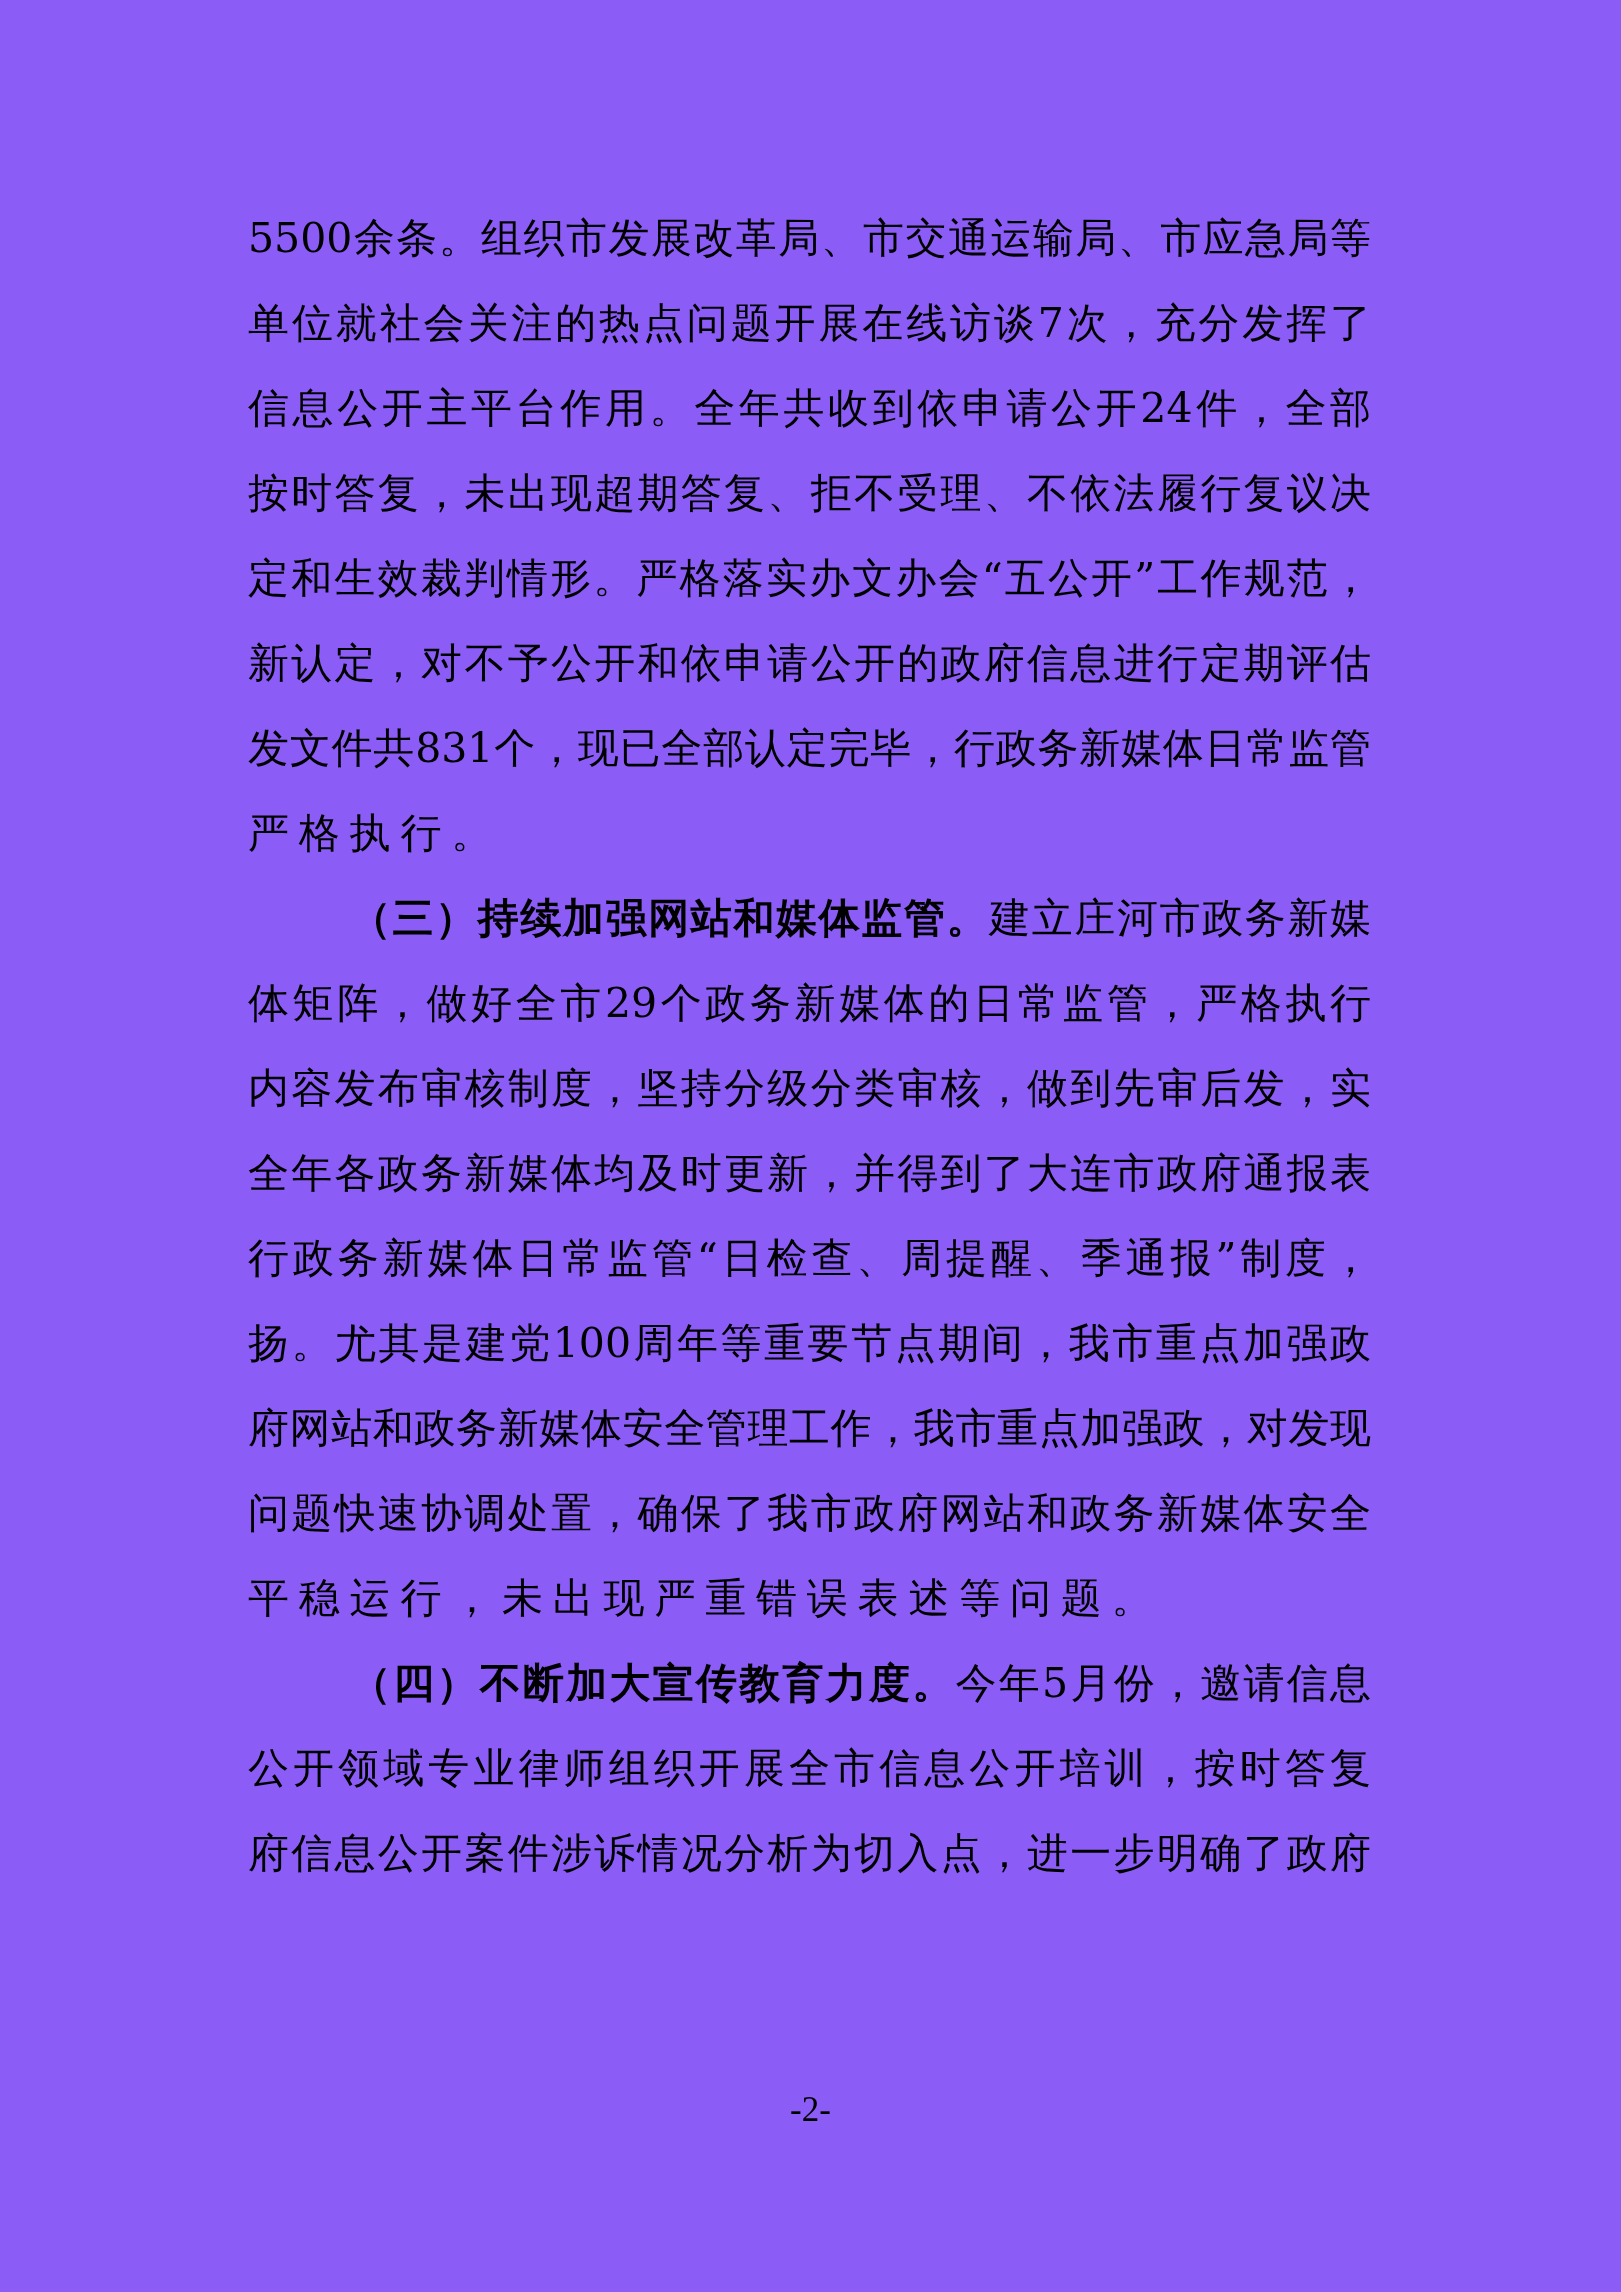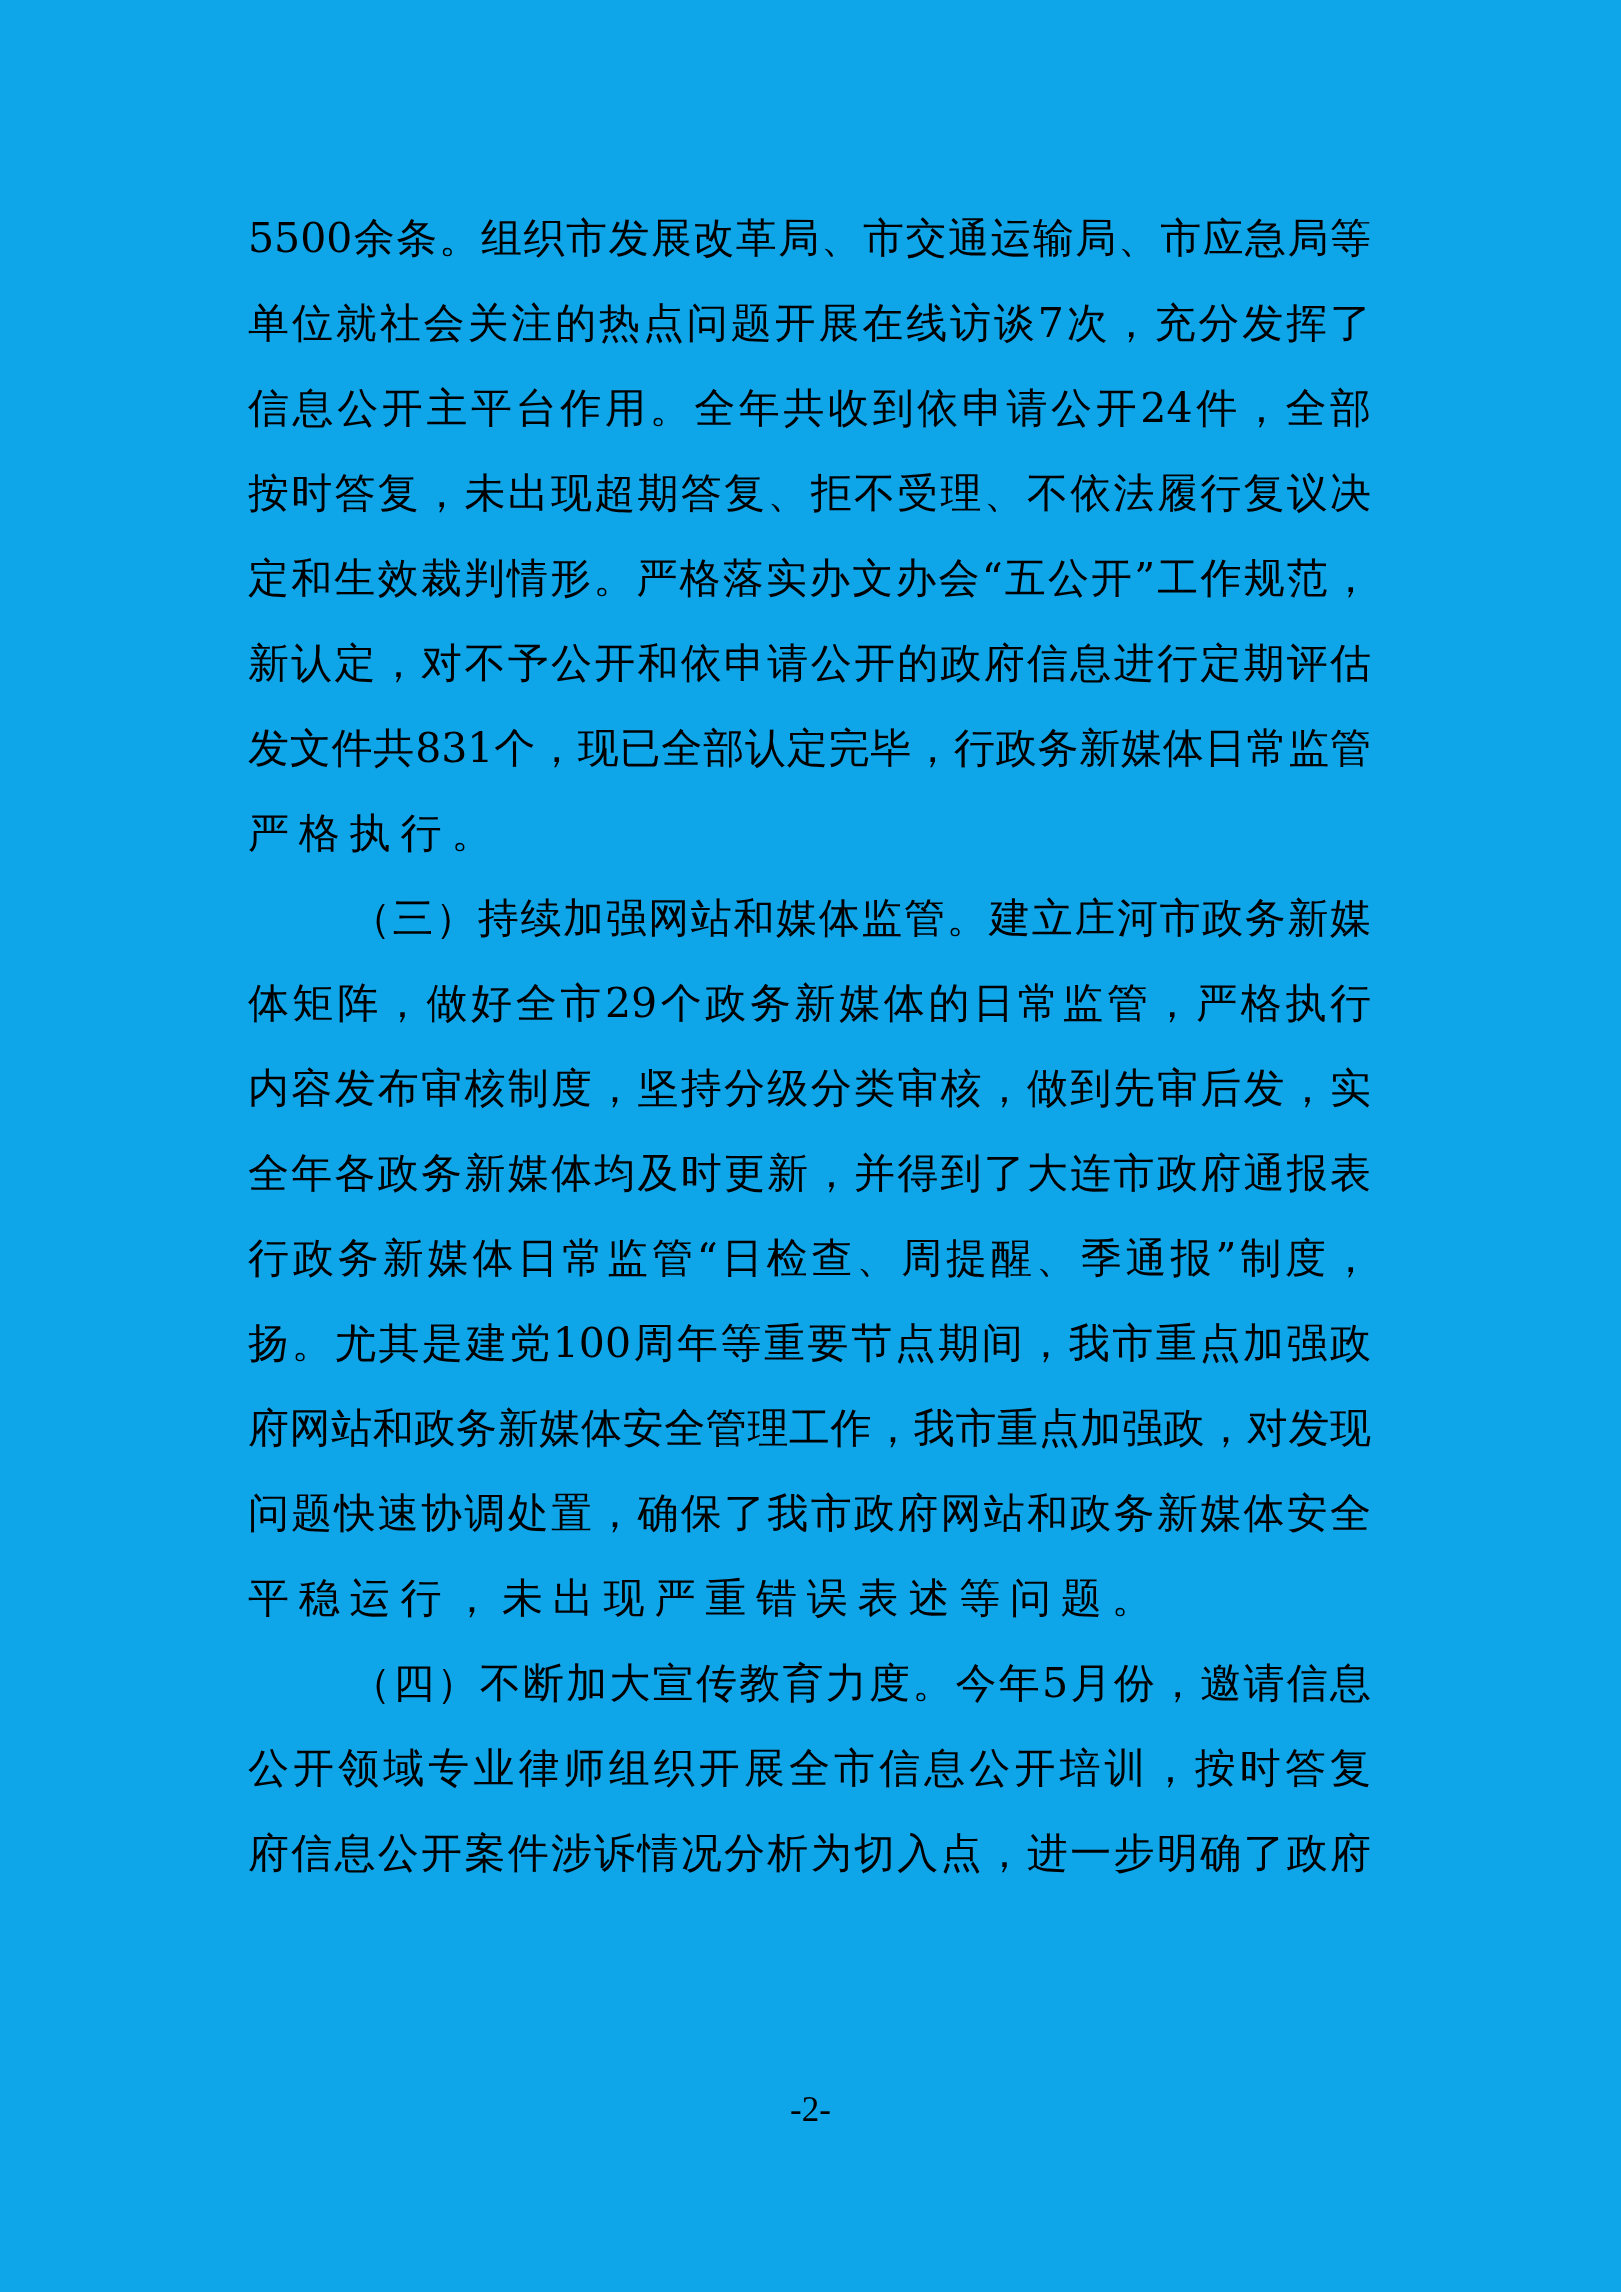--- a/index.html
+++ b/index.html
@@ -19,7 +19,7 @@
     left: 0; top: 0;
     width: 1621px;
     height: 2293px;
-    background: #0ea5e9;
+    background: #8b5cf6;
   }
   .body-text {
     position: absolute;

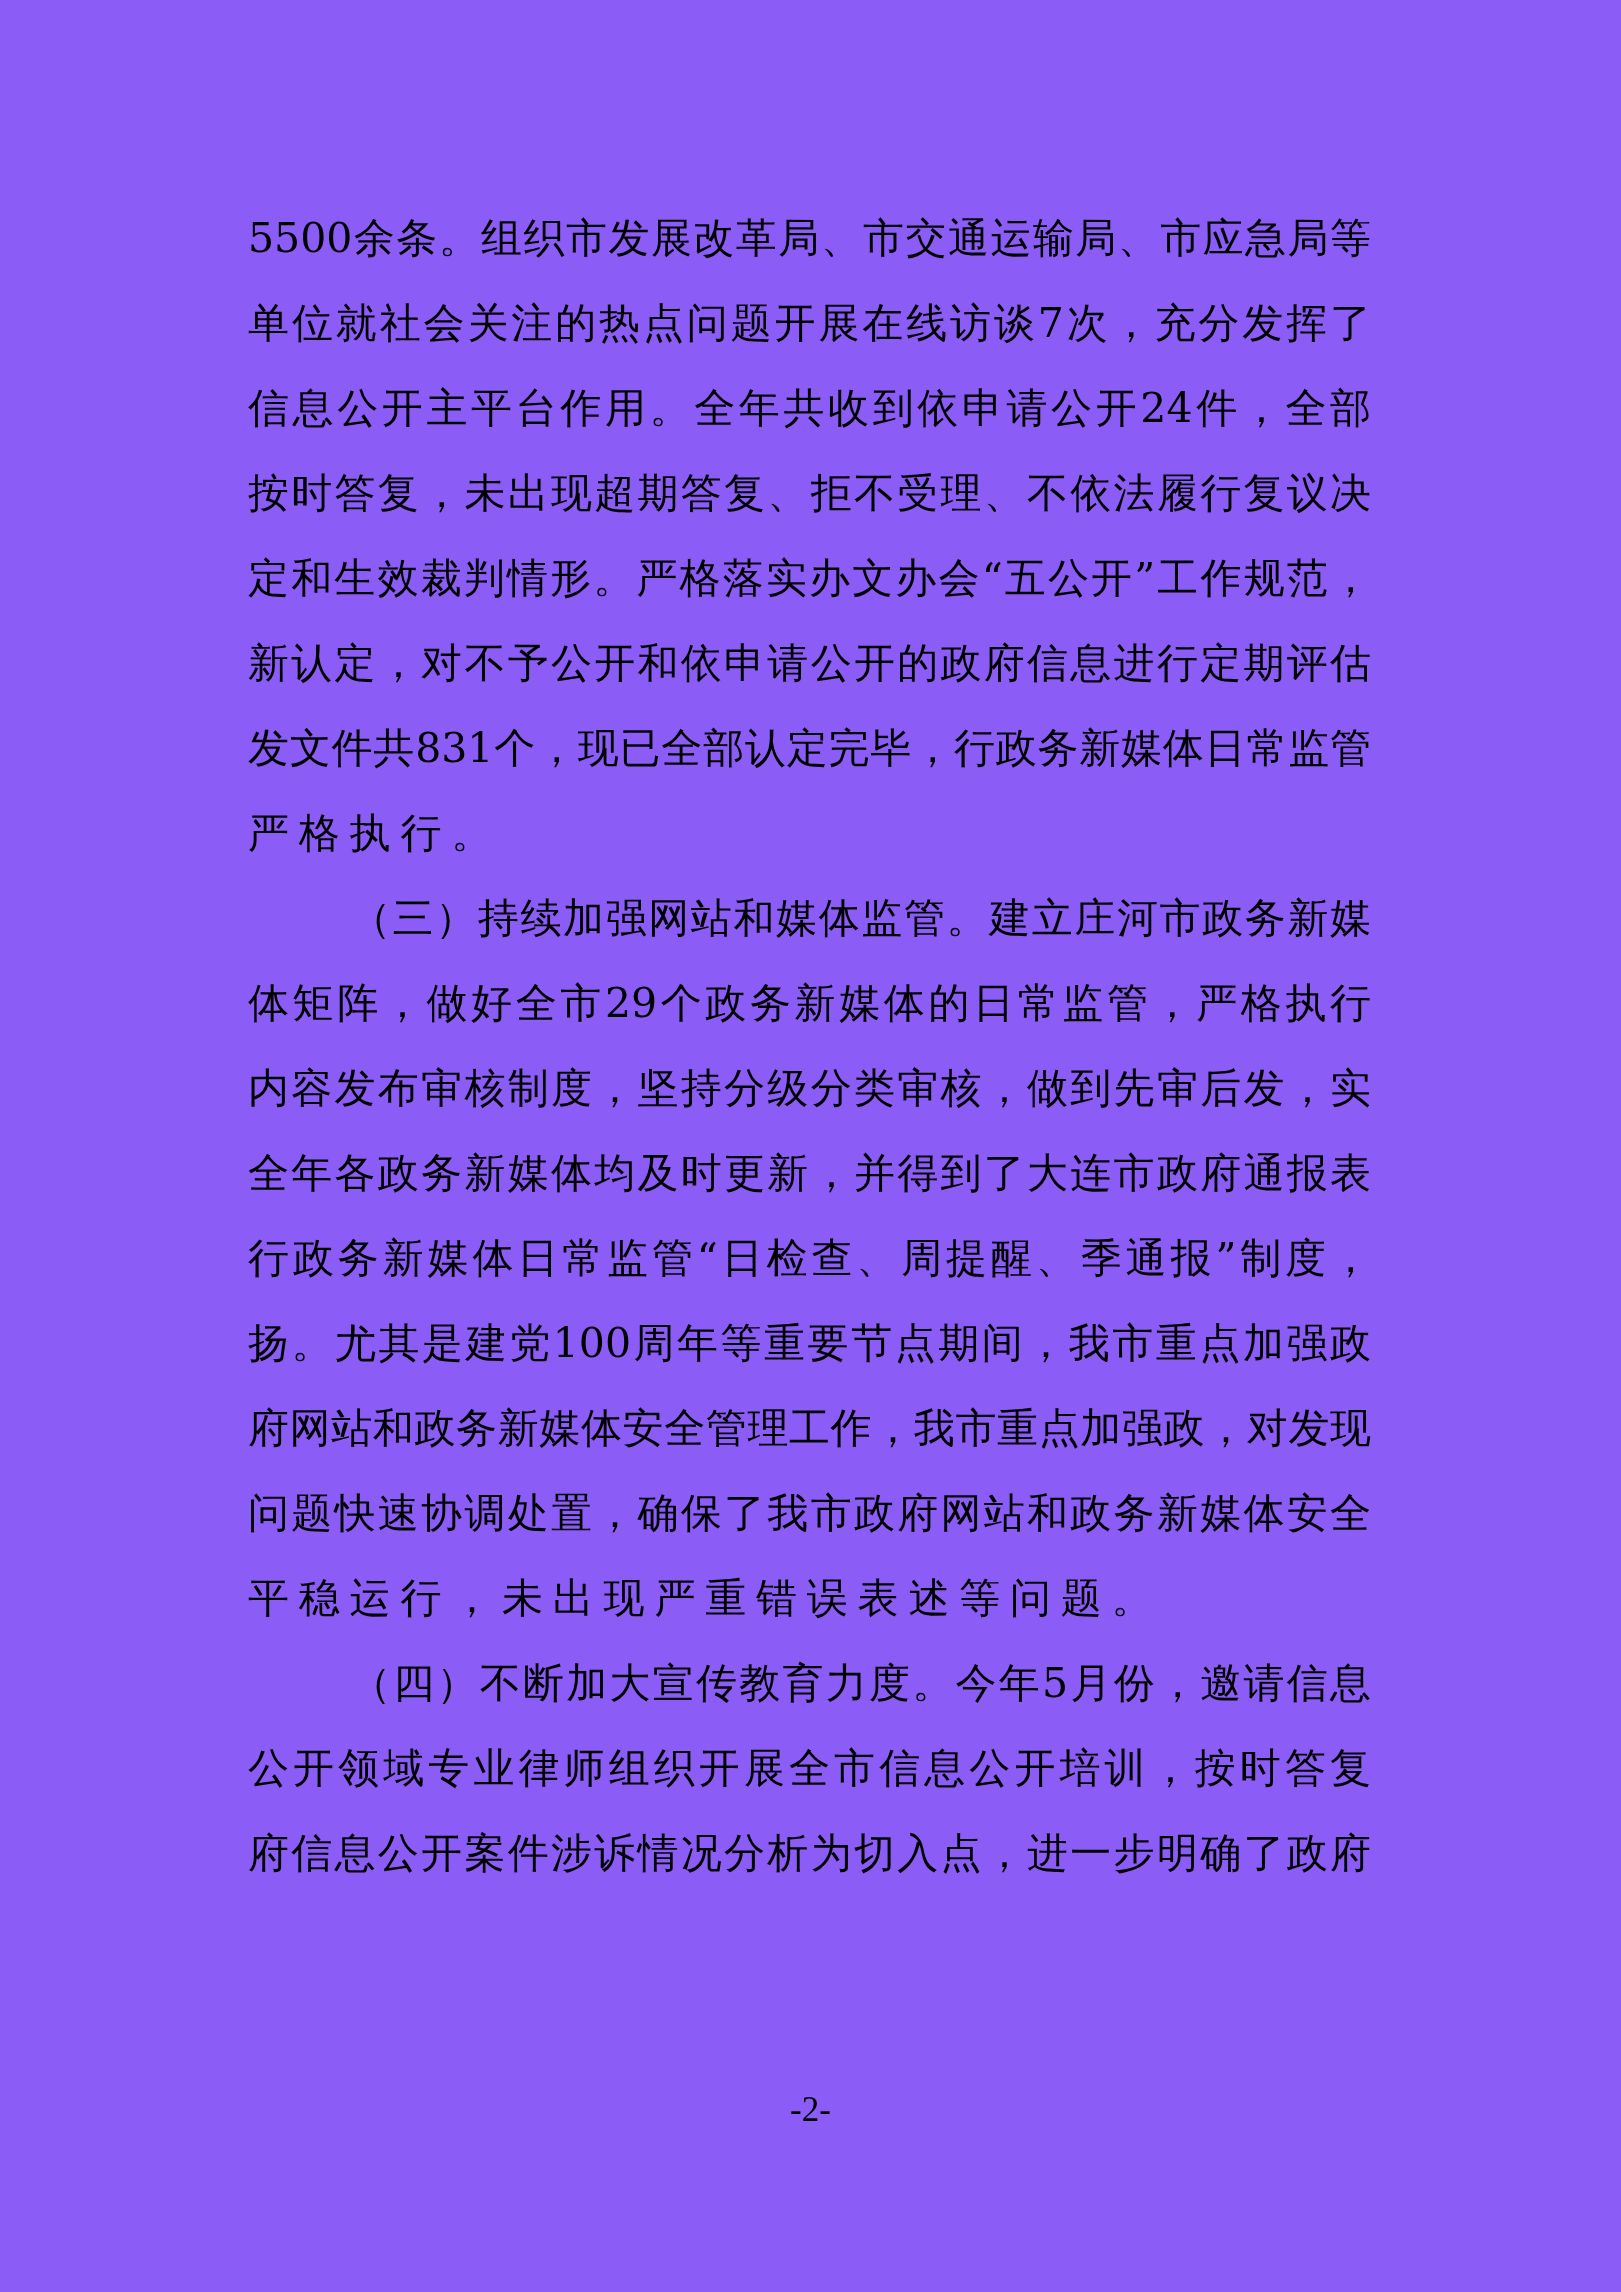--- a/index.html
+++ b/index.html
@@ -48,7 +48,7 @@
   }
   .heading {
     font-family: "DejaVu Serif", "Liberation Serif", serif;
-    font-weight: normal;
+    font-weight: bold;
   }
   .page-number {
     position: absolute;

